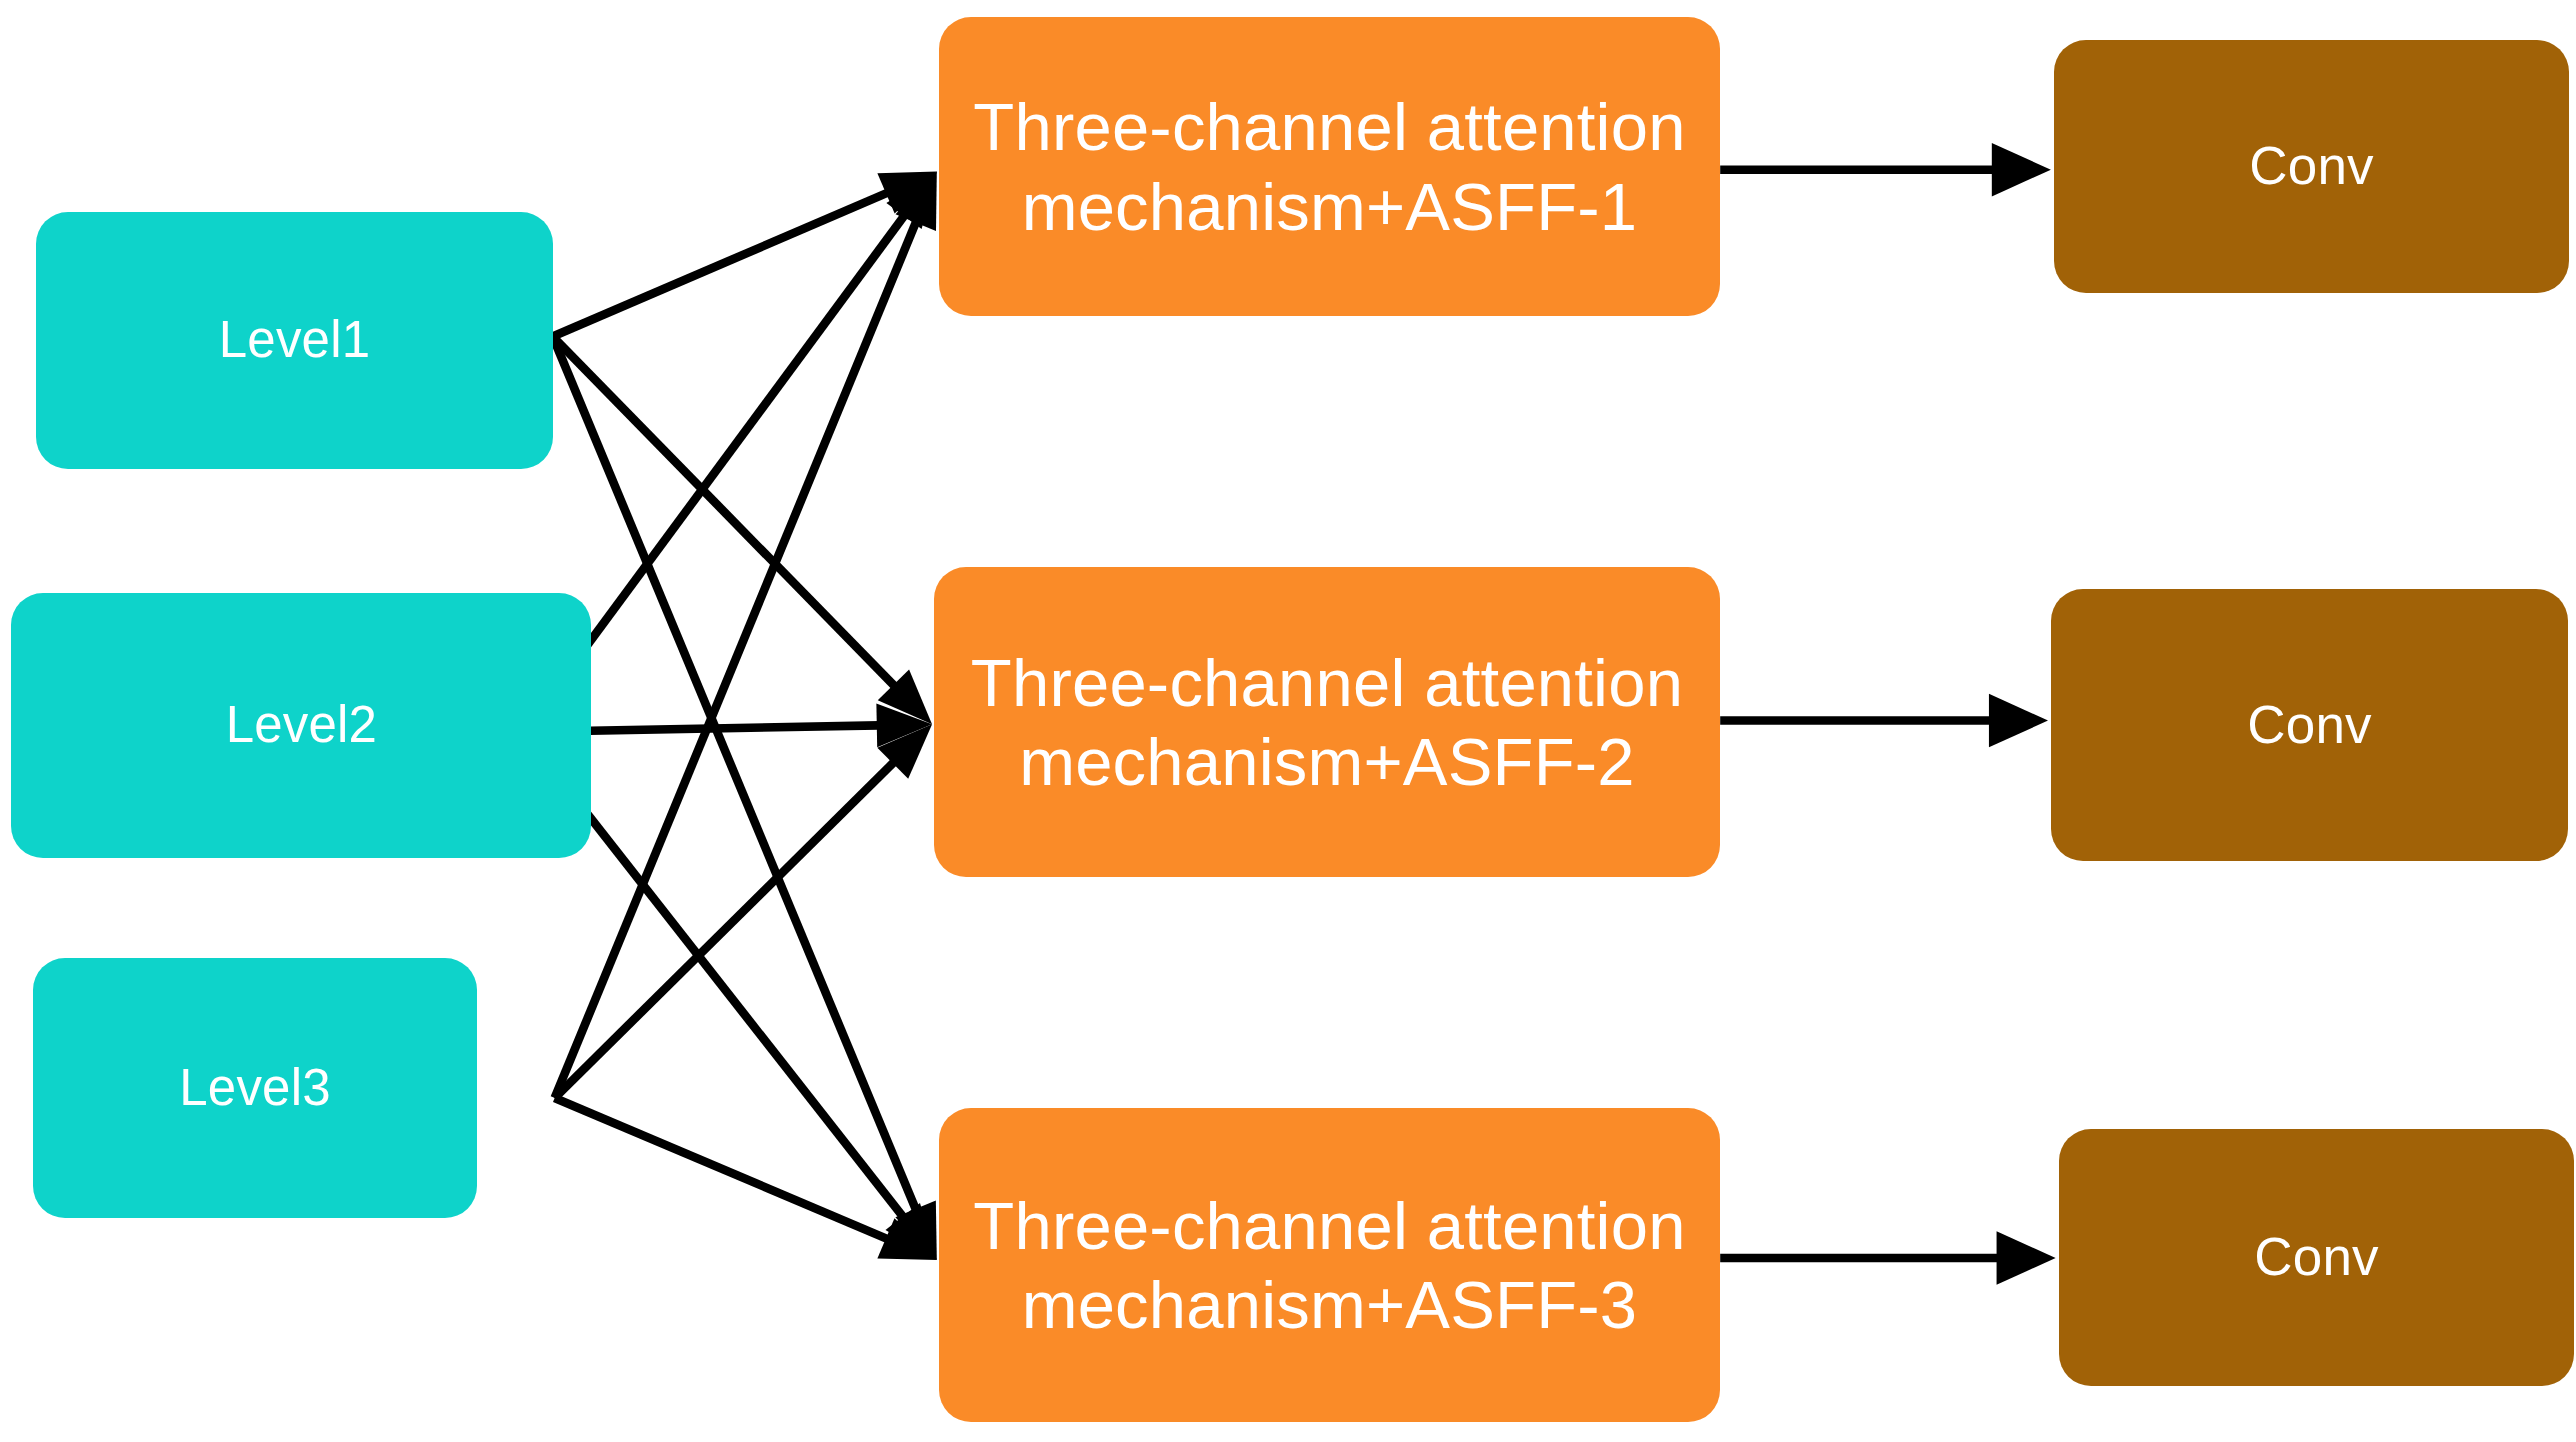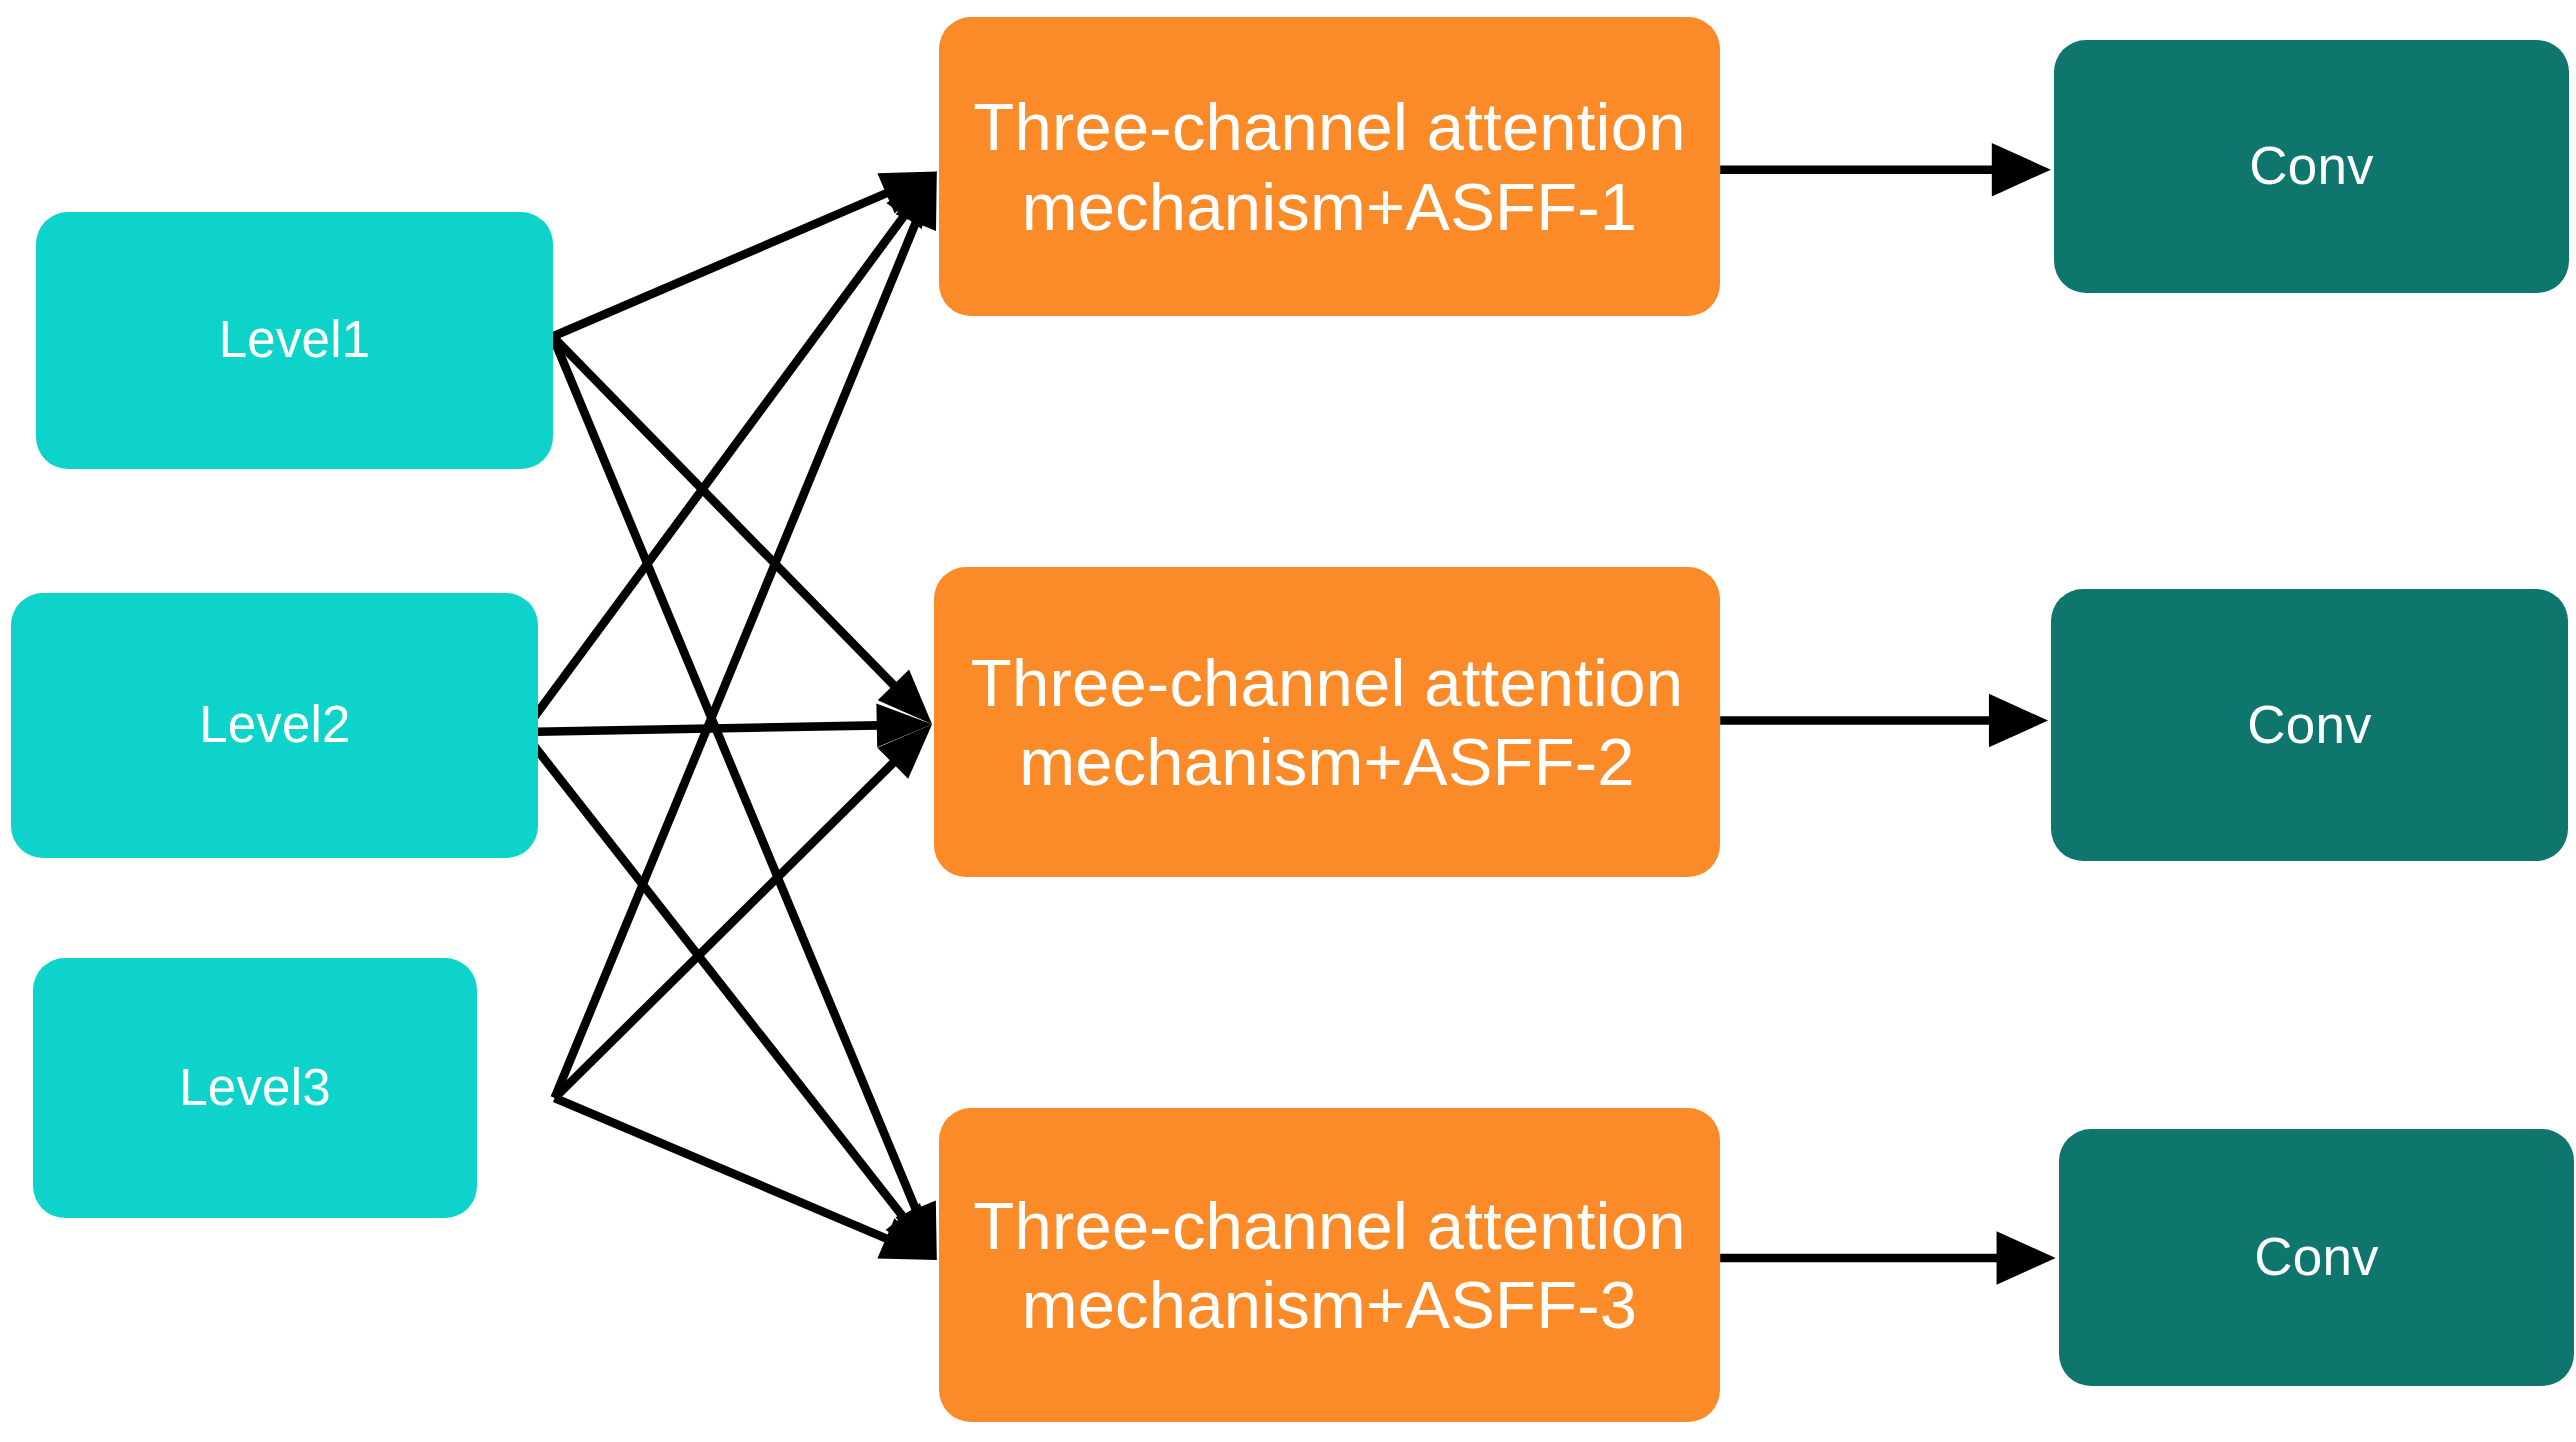--- a/index.html
+++ b/index.html
@@ -56,7 +56,7 @@
     font-size: 67px;
   }
   .node-conv {
-    background: #0f766e;
+    background: #a16207;
     border-radius: 32px;
   }
   .node-conv .label {

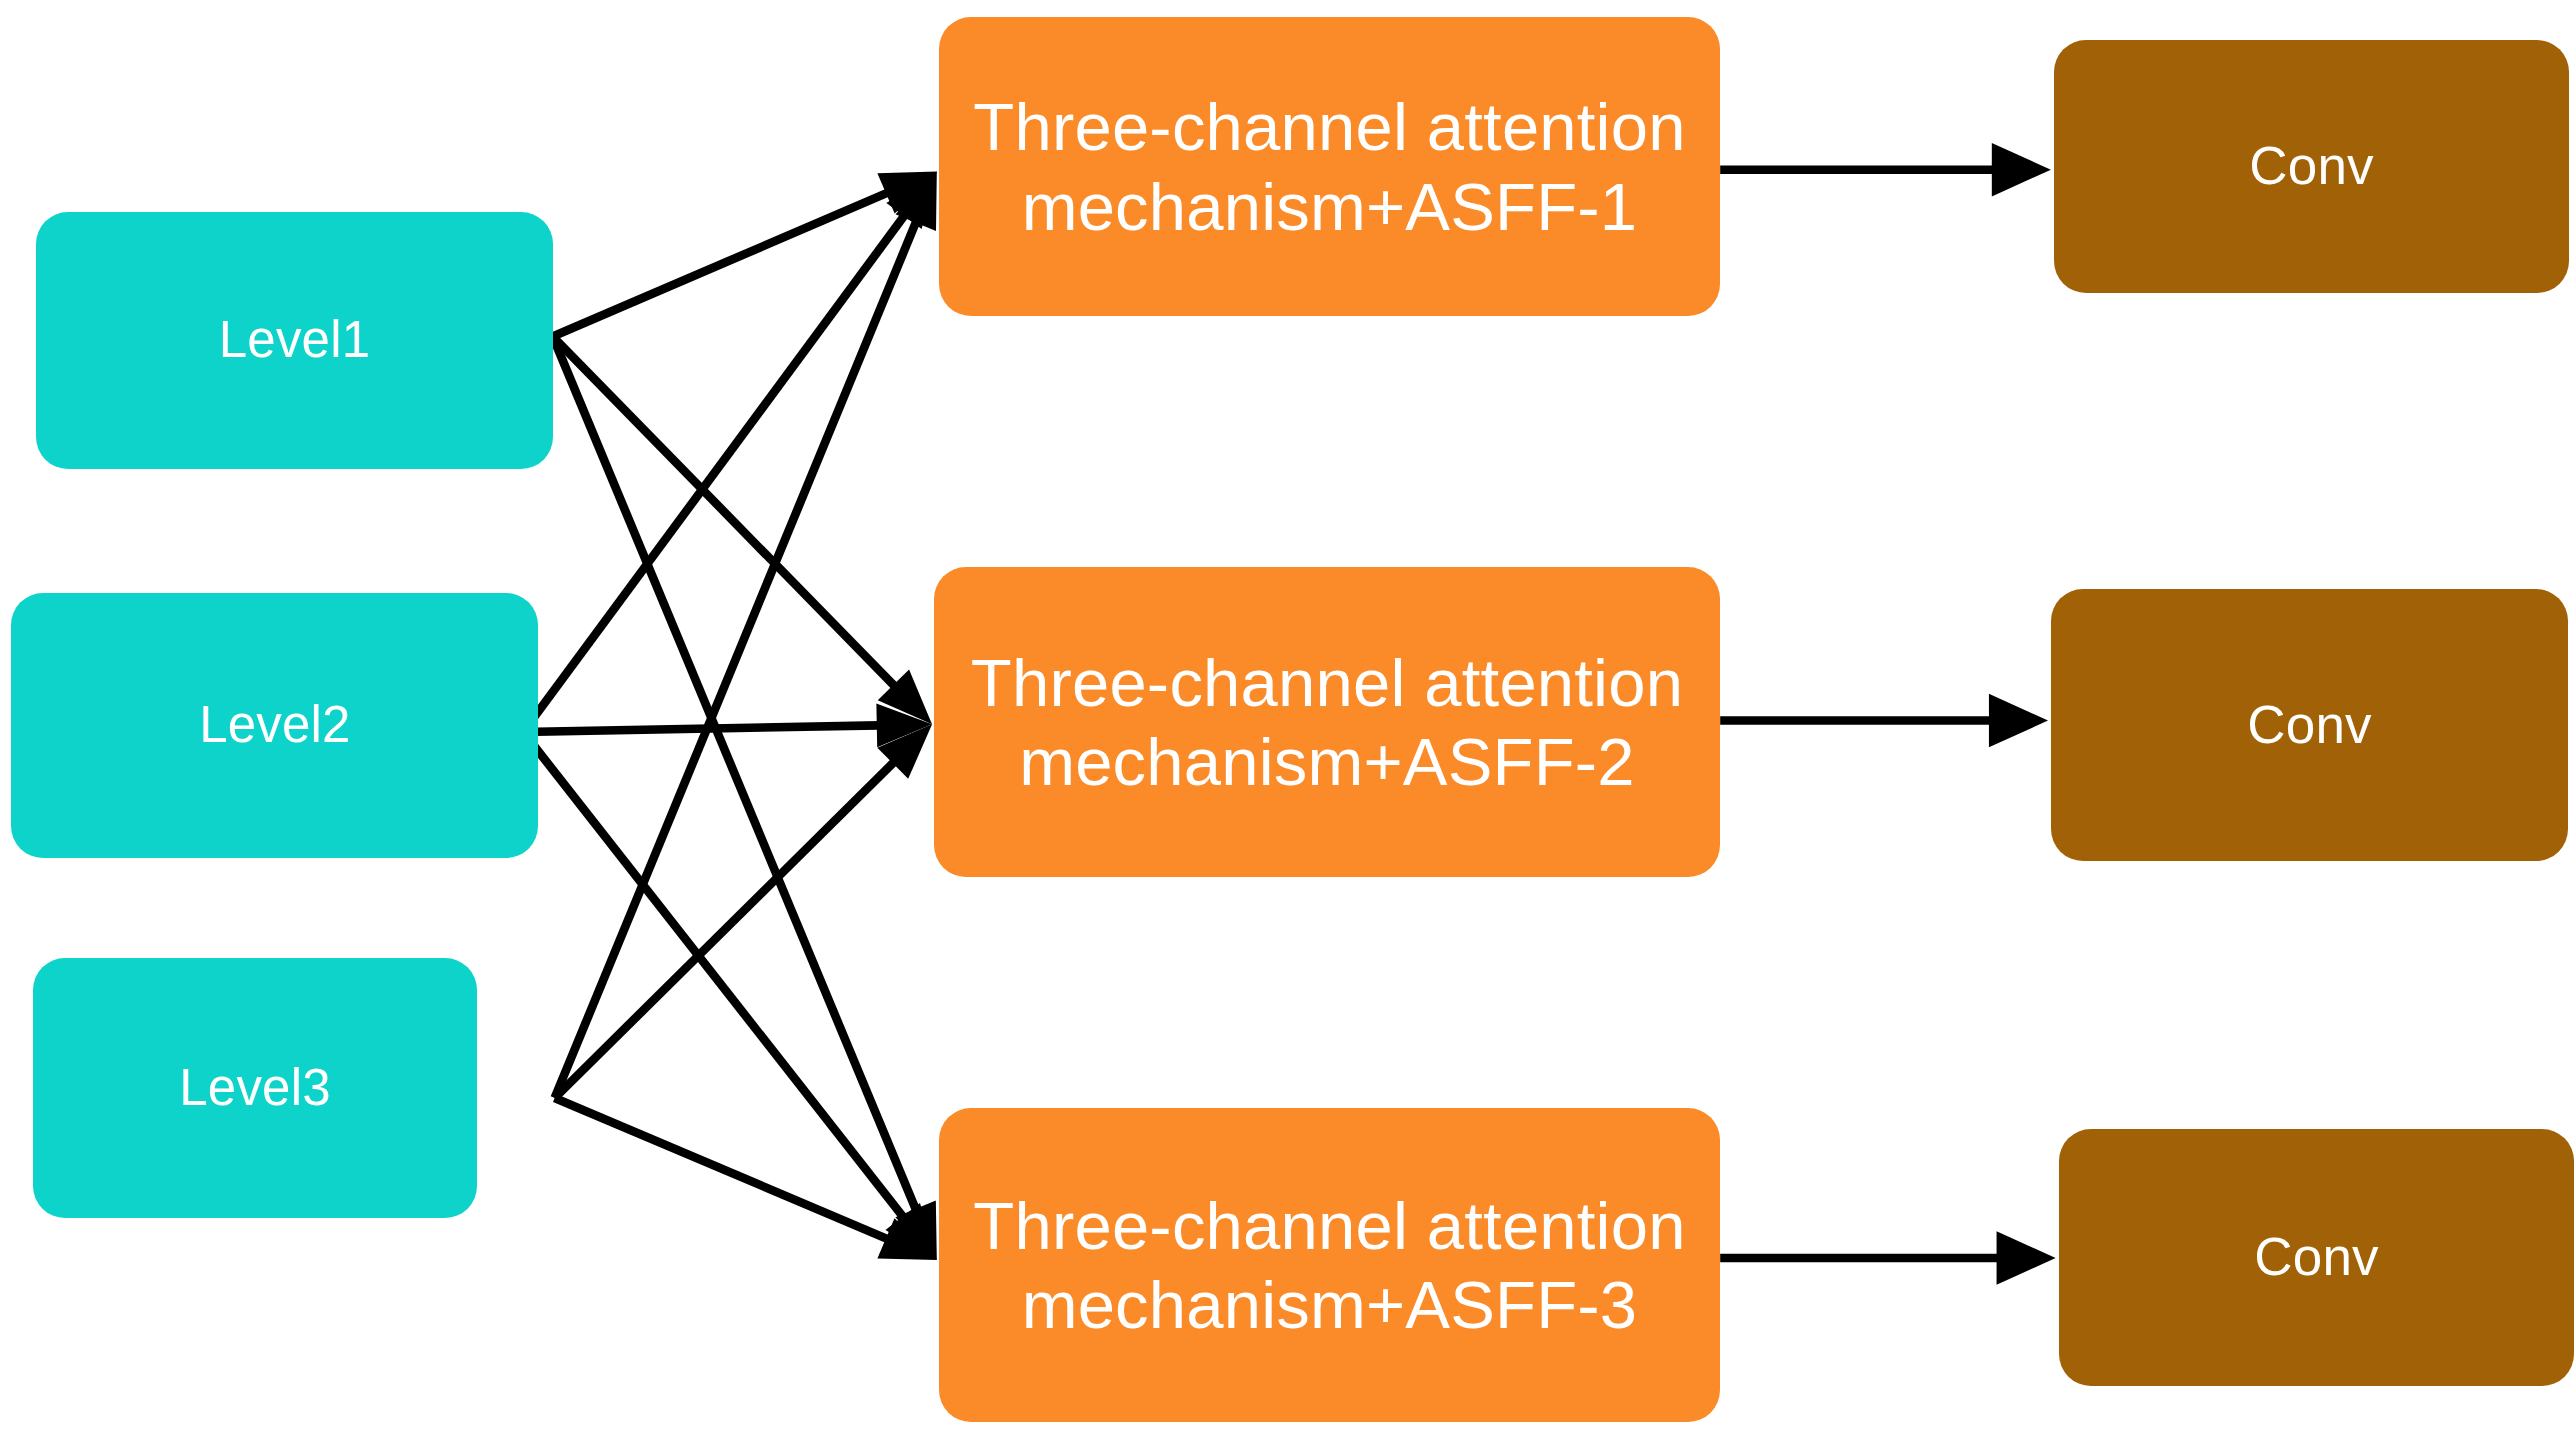--- a/index.html
+++ b/index.html
@@ -121,7 +121,7 @@
       <div class="node node-level" style="left: 36px; top: 212px; width: 517px; height: 257px; border-radius: 32px;">
         <span class="label">Level1</span>
       </div>
-      <div class="node node-level" style="left: 11.4px; top: 593px; width: 527px; height: 265px;">
+      <div class="node node-level" style="left: 11.4px; top: 593px; width: 580px; height: 265px;">
         <span class="label">Level2</span>
       </div>
       <div class="node node-level" style="left: 33px; top: 958px; width: 444px; height: 260px;">

